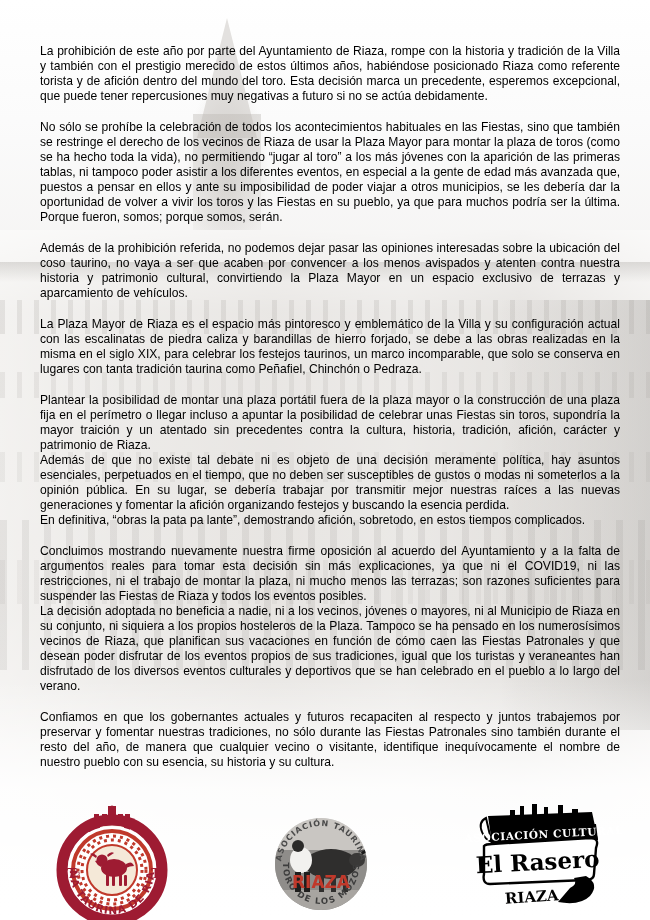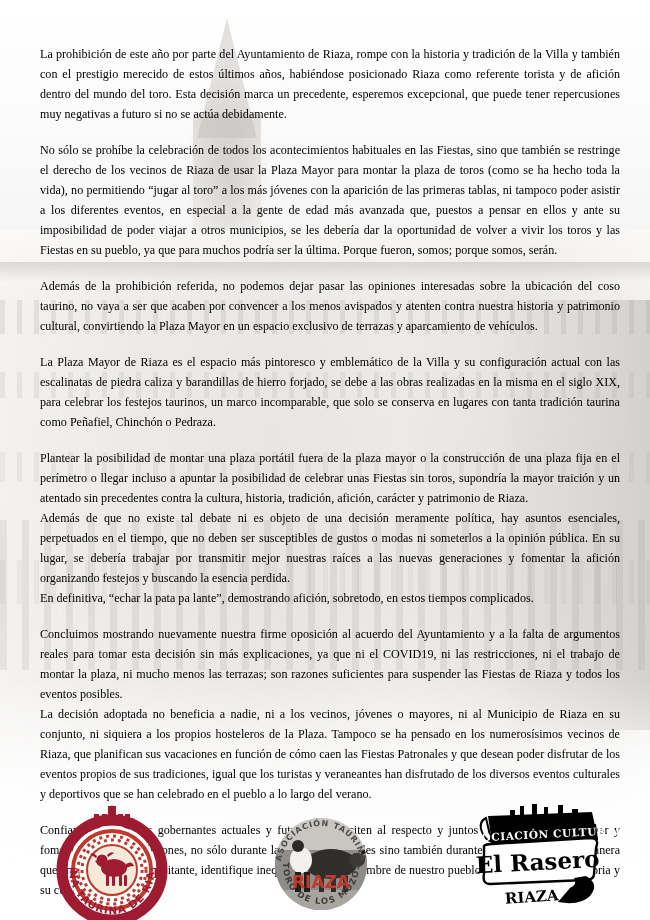--- a/index.html
+++ b/index.html
@@ -109,11 +109,11 @@
   p.para {
     margin: 0 0 16px 0;
     font-size: 12.1px;
-    line-height: 20px;
+    line-height: 15px;
     color: #000000;
     text-align: justify;
     text-justify: inter-word;
-    font-family: Liberation Serif, serif;
+    font-family: Liberation Sans, sans-serif;
   }
   p.tight { margin-bottom: 0; }
 

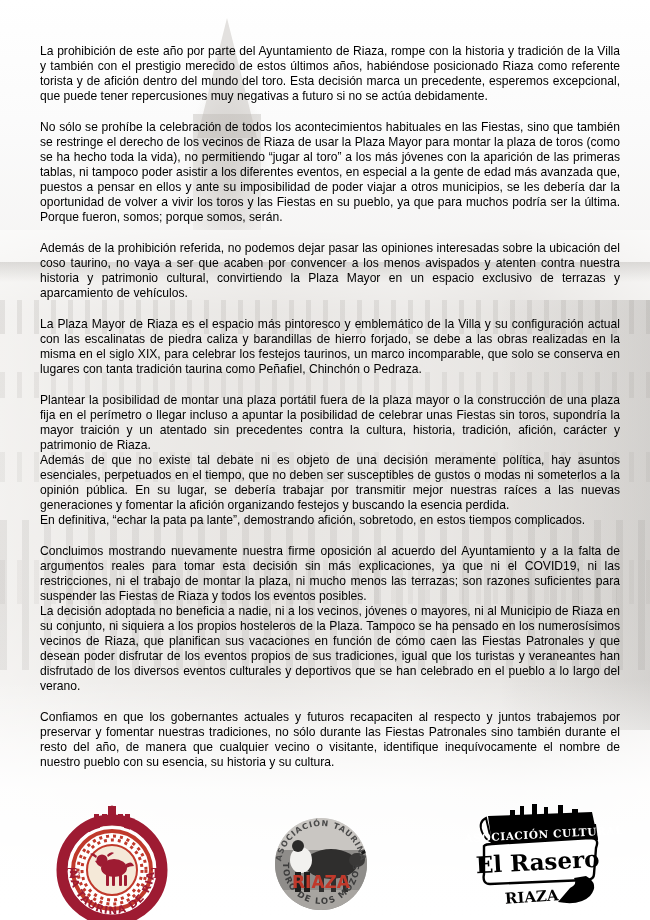--- a/index.html
+++ b/index.html
@@ -171,7 +171,7 @@
     <p class="para">La Plaza Mayor de Riaza es el espacio más pintoresco y emblemático de la Villa y su configuración actual con las escalinatas de piedra caliza y barandillas de hierro forjado, se debe a las obras realizadas en la misma en el siglo XIX, para celebrar los festejos taurinos, un marco incomparable, que solo se conserva en lugares con tanta tradición taurina como Peñafiel, Chinchón o Pedraza.</p>
     <p class="para tight">Plantear la posibilidad de montar una plaza portátil fuera de la plaza mayor o la construcción de una plaza fija en el perímetro o llegar incluso a apuntar la posibilidad de celebrar unas Fiestas sin toros, supondría la mayor traición y un atentado sin precedentes contra la cultura, historia, tradición, afición, carácter y patrimonio de Riaza.</p>
     <p class="para tight">Además de que no existe tal debate ni es objeto de una decisión meramente política, hay asuntos esenciales, perpetuados en el tiempo, que no deben ser susceptibles de gustos o modas ni someterlos a la opinión pública. En su lugar, se debería trabajar por transmitir mejor nuestras raíces a las nuevas generaciones y fomentar la afición organizando festejos y buscando la esencia perdida.</p>
-    <p class="para">En definitiva, “echar la pata pa lante”, demostrando afición, sobretodo, en estos tiempos complicados.</p>
+    <p class="para">En definitiva, “obras la pata pa lante”, demostrando afición, sobretodo, en estos tiempos complicados.</p>
     <p class="para tight">Concluimos mostrando nuevamente nuestra firme oposición al acuerdo del Ayuntamiento y a la falta de argumentos reales para tomar esta decisión sin más explicaciones, ya que ni el COVID19, ni las restricciones, ni el trabajo de montar la plaza, ni mucho menos las terrazas; son razones suficientes para suspender las Fiestas de Riaza y todos los eventos posibles.</p>
     <p class="para">La decisión adoptada no beneficia a nadie, ni a los vecinos, jóvenes o mayores, ni al Municipio de Riaza en su conjunto, ni siquiera a los propios hosteleros de la Plaza. Tampoco se ha pensado en los numerosísimos vecinos de Riaza, que planifican sus vacaciones en función de cómo caen las Fiestas Patronales y que desean poder disfrutar de los eventos propios de sus tradiciones, igual que los turistas y veraneantes han disfrutado de los diversos eventos culturales y deportivos que se han celebrado en el pueblo a lo largo del verano.</p>
     <p class="para tight">Confiamos en que los gobernantes actuales y futuros recapaciten al respecto y juntos trabajemos por preservar y fomentar nuestras tradiciones, no sólo durante las Fiestas Patronales sino también durante el resto del año, de manera que cualquier vecino o visitante, identifique inequívocamente el nombre de nuestro pueblo con su esencia, su historia y su cultura.</p>

